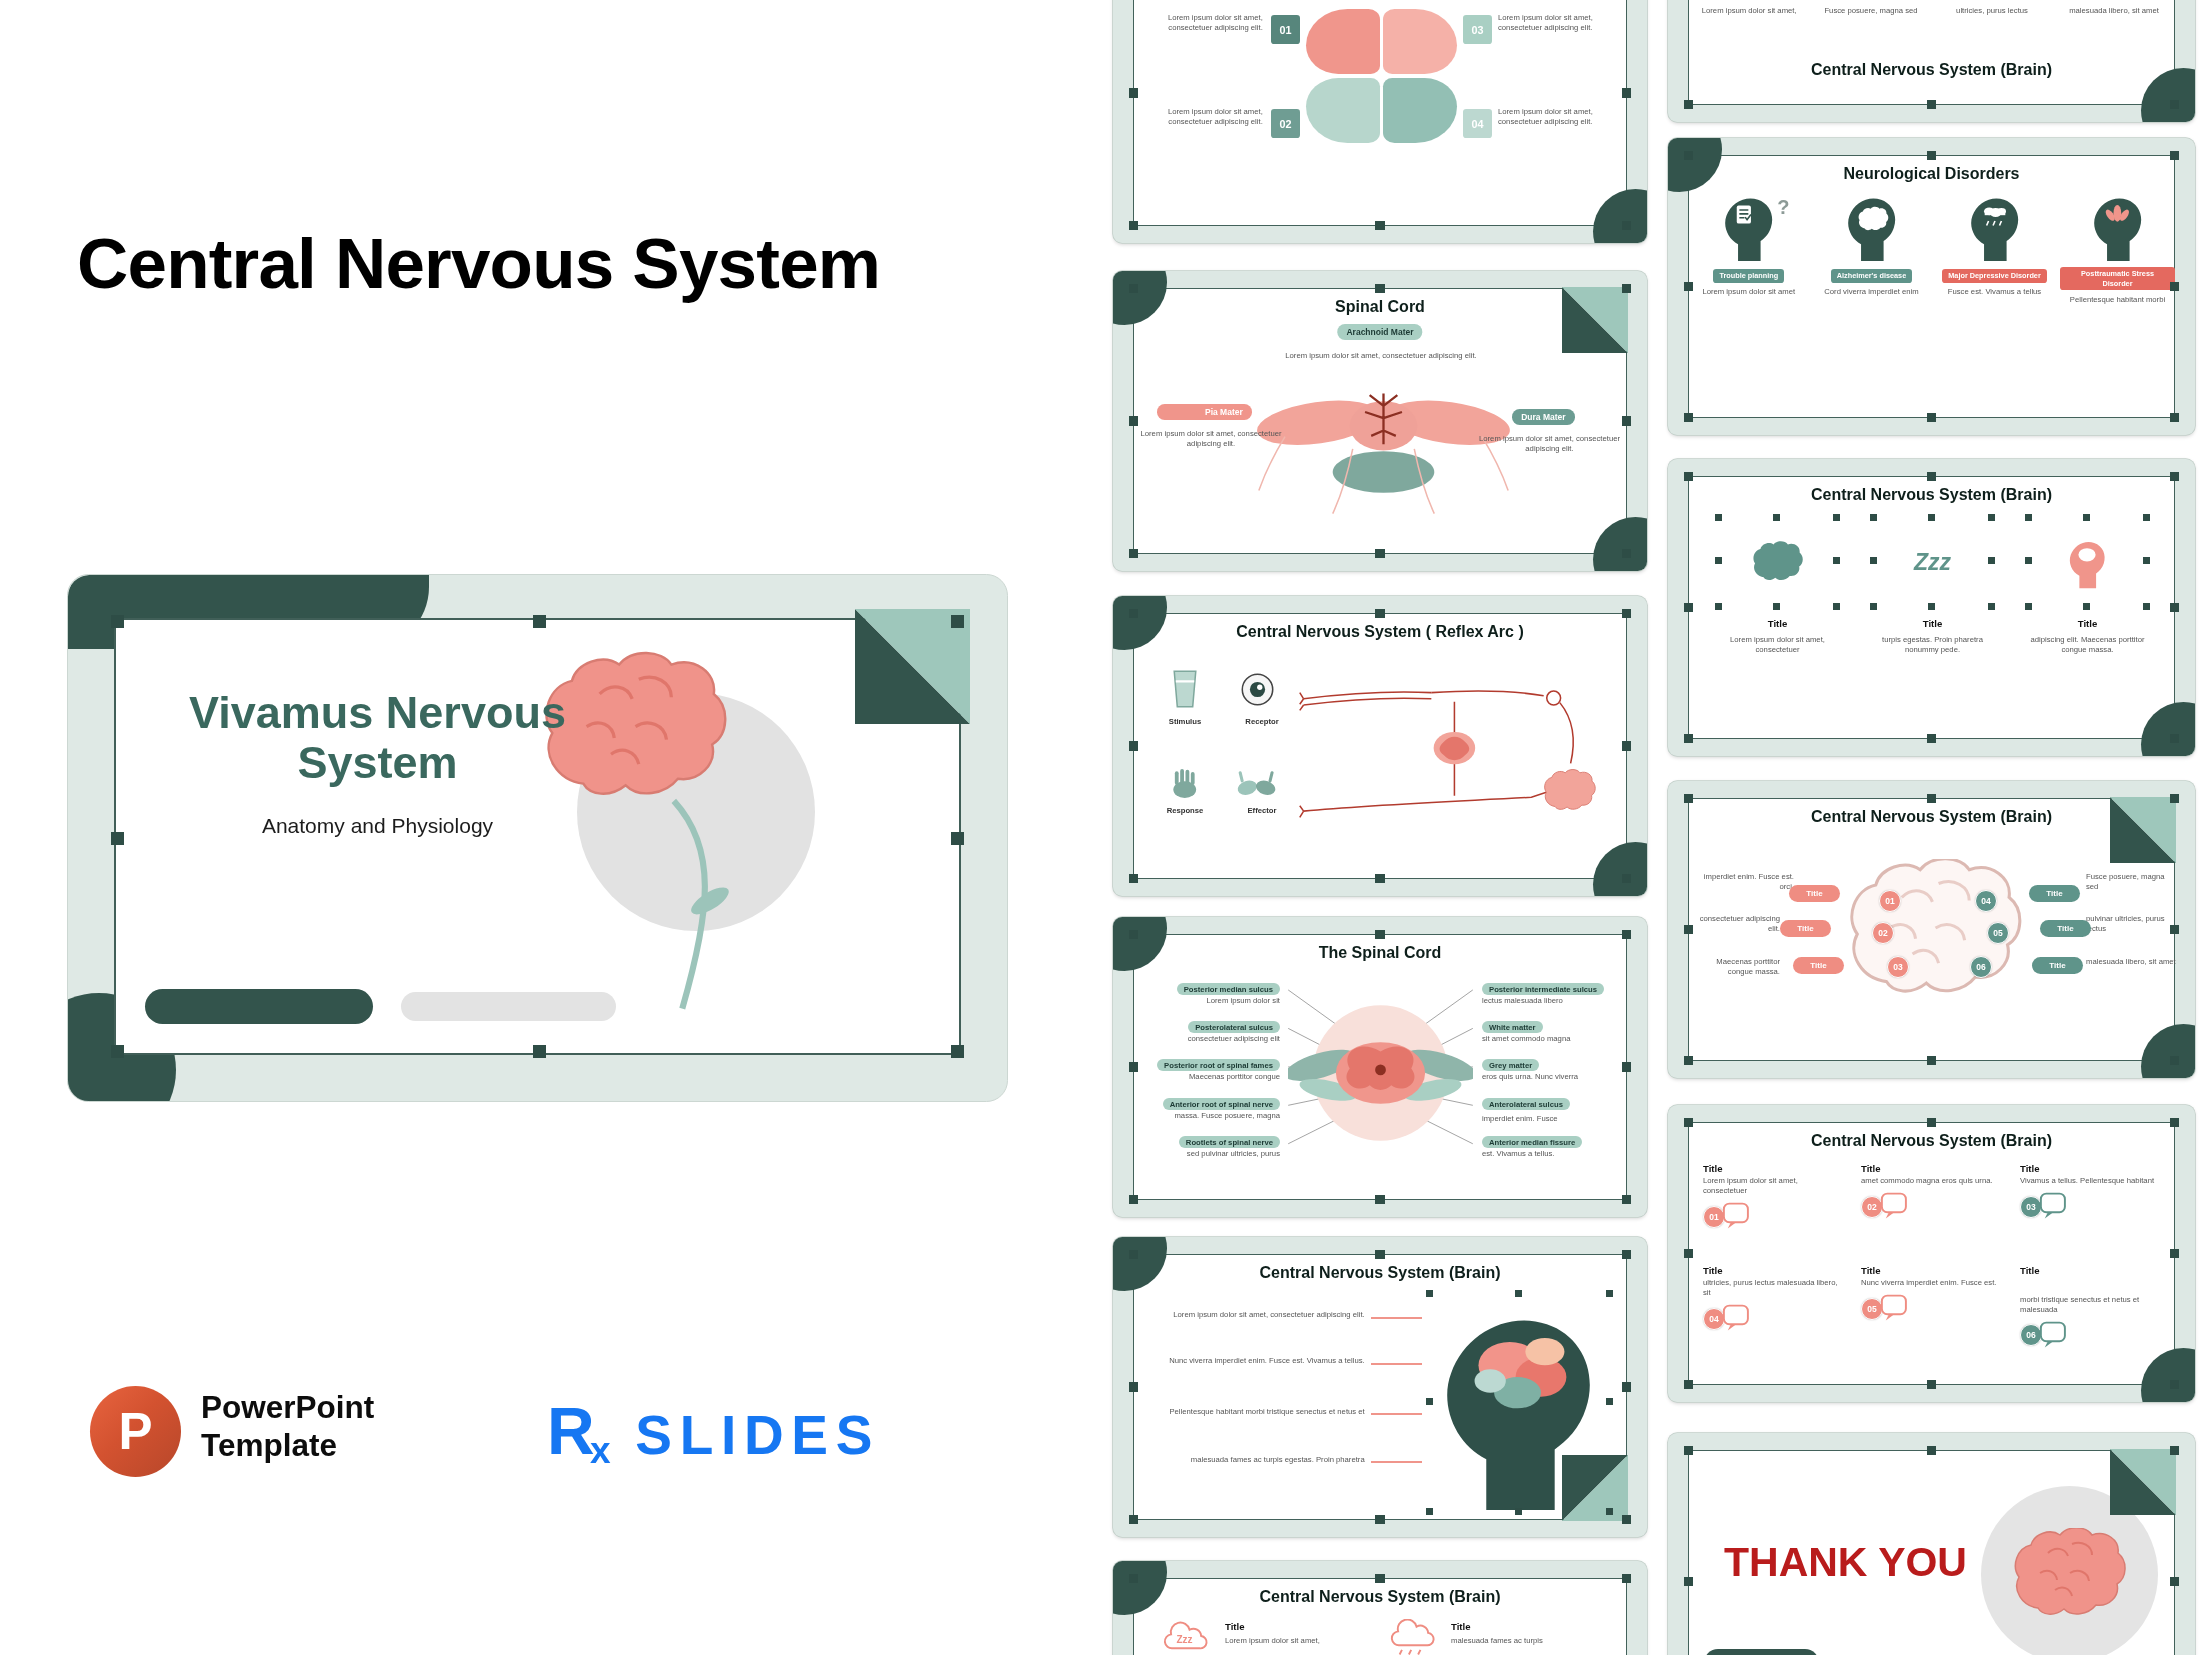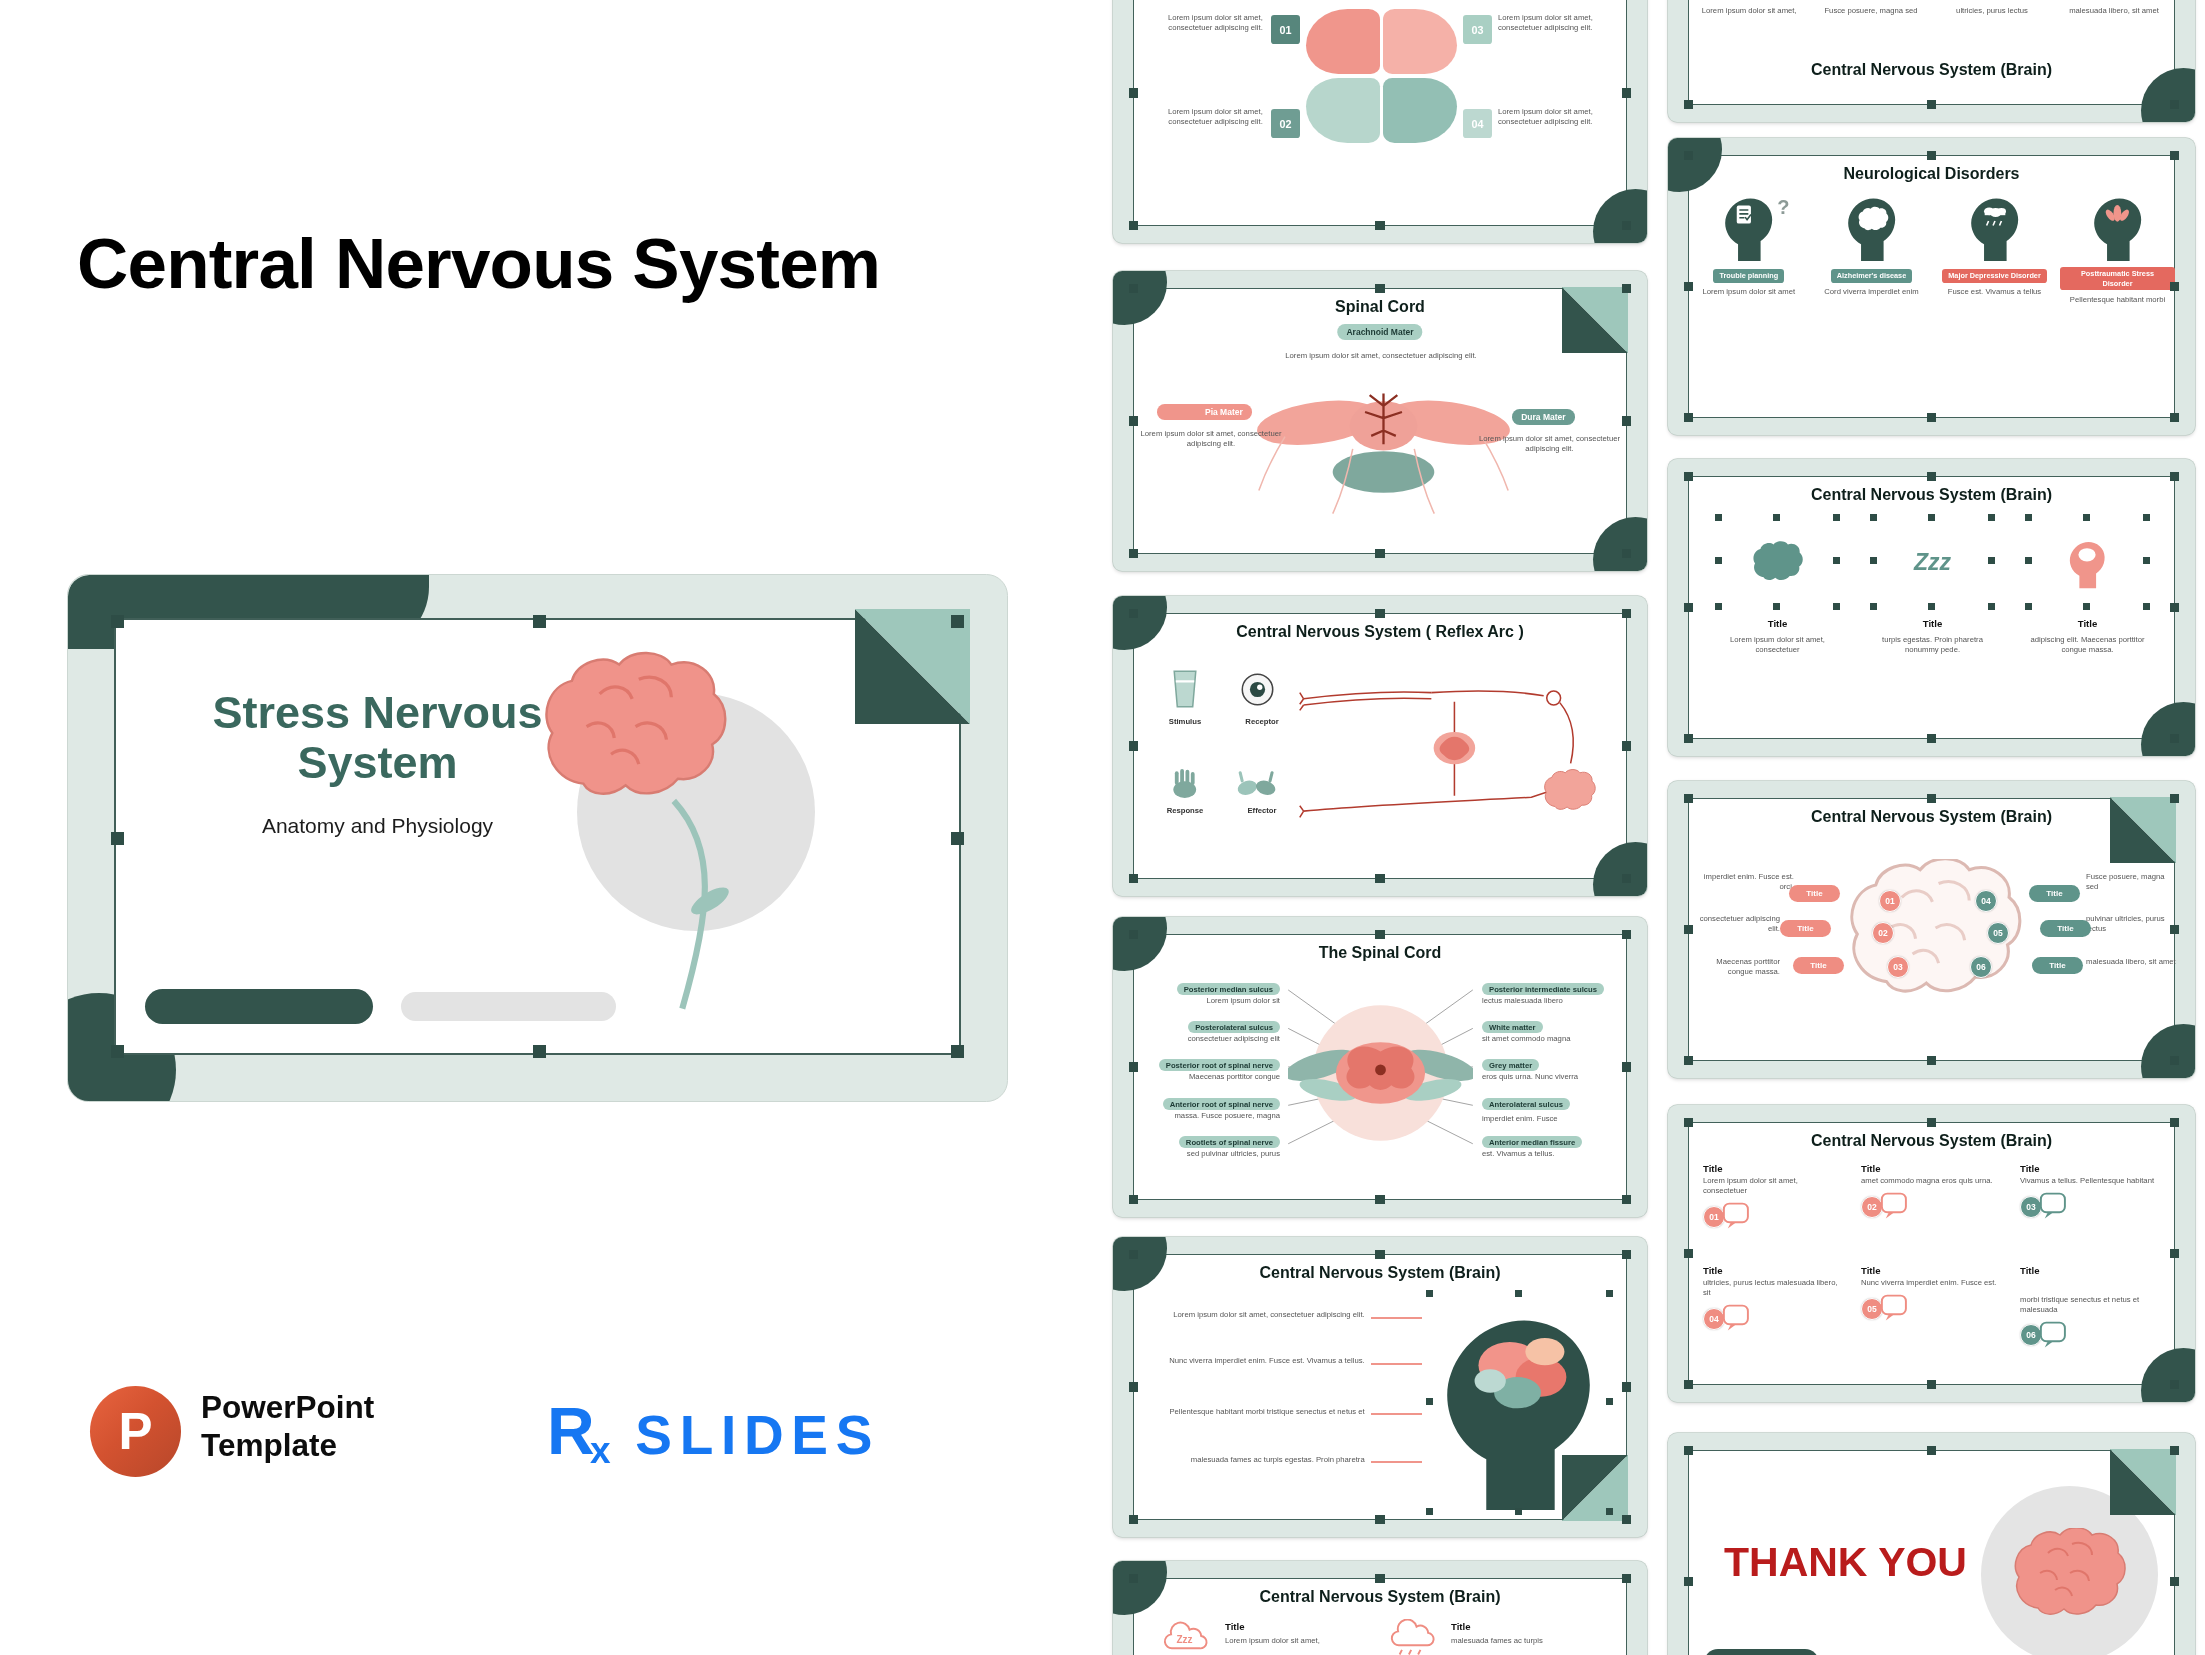--- a/index.html
+++ b/index.html
@@ -113,7 +113,7 @@
         </g>
       </svg>
       <div class="hero-title">
-        <span>Stress Nervous</span><br>
+        <span>Vivamus Nervous</span><br>
         <span>System</span>
       </div>
       <div class="hero-sub">Anatomy and Physiology</div>

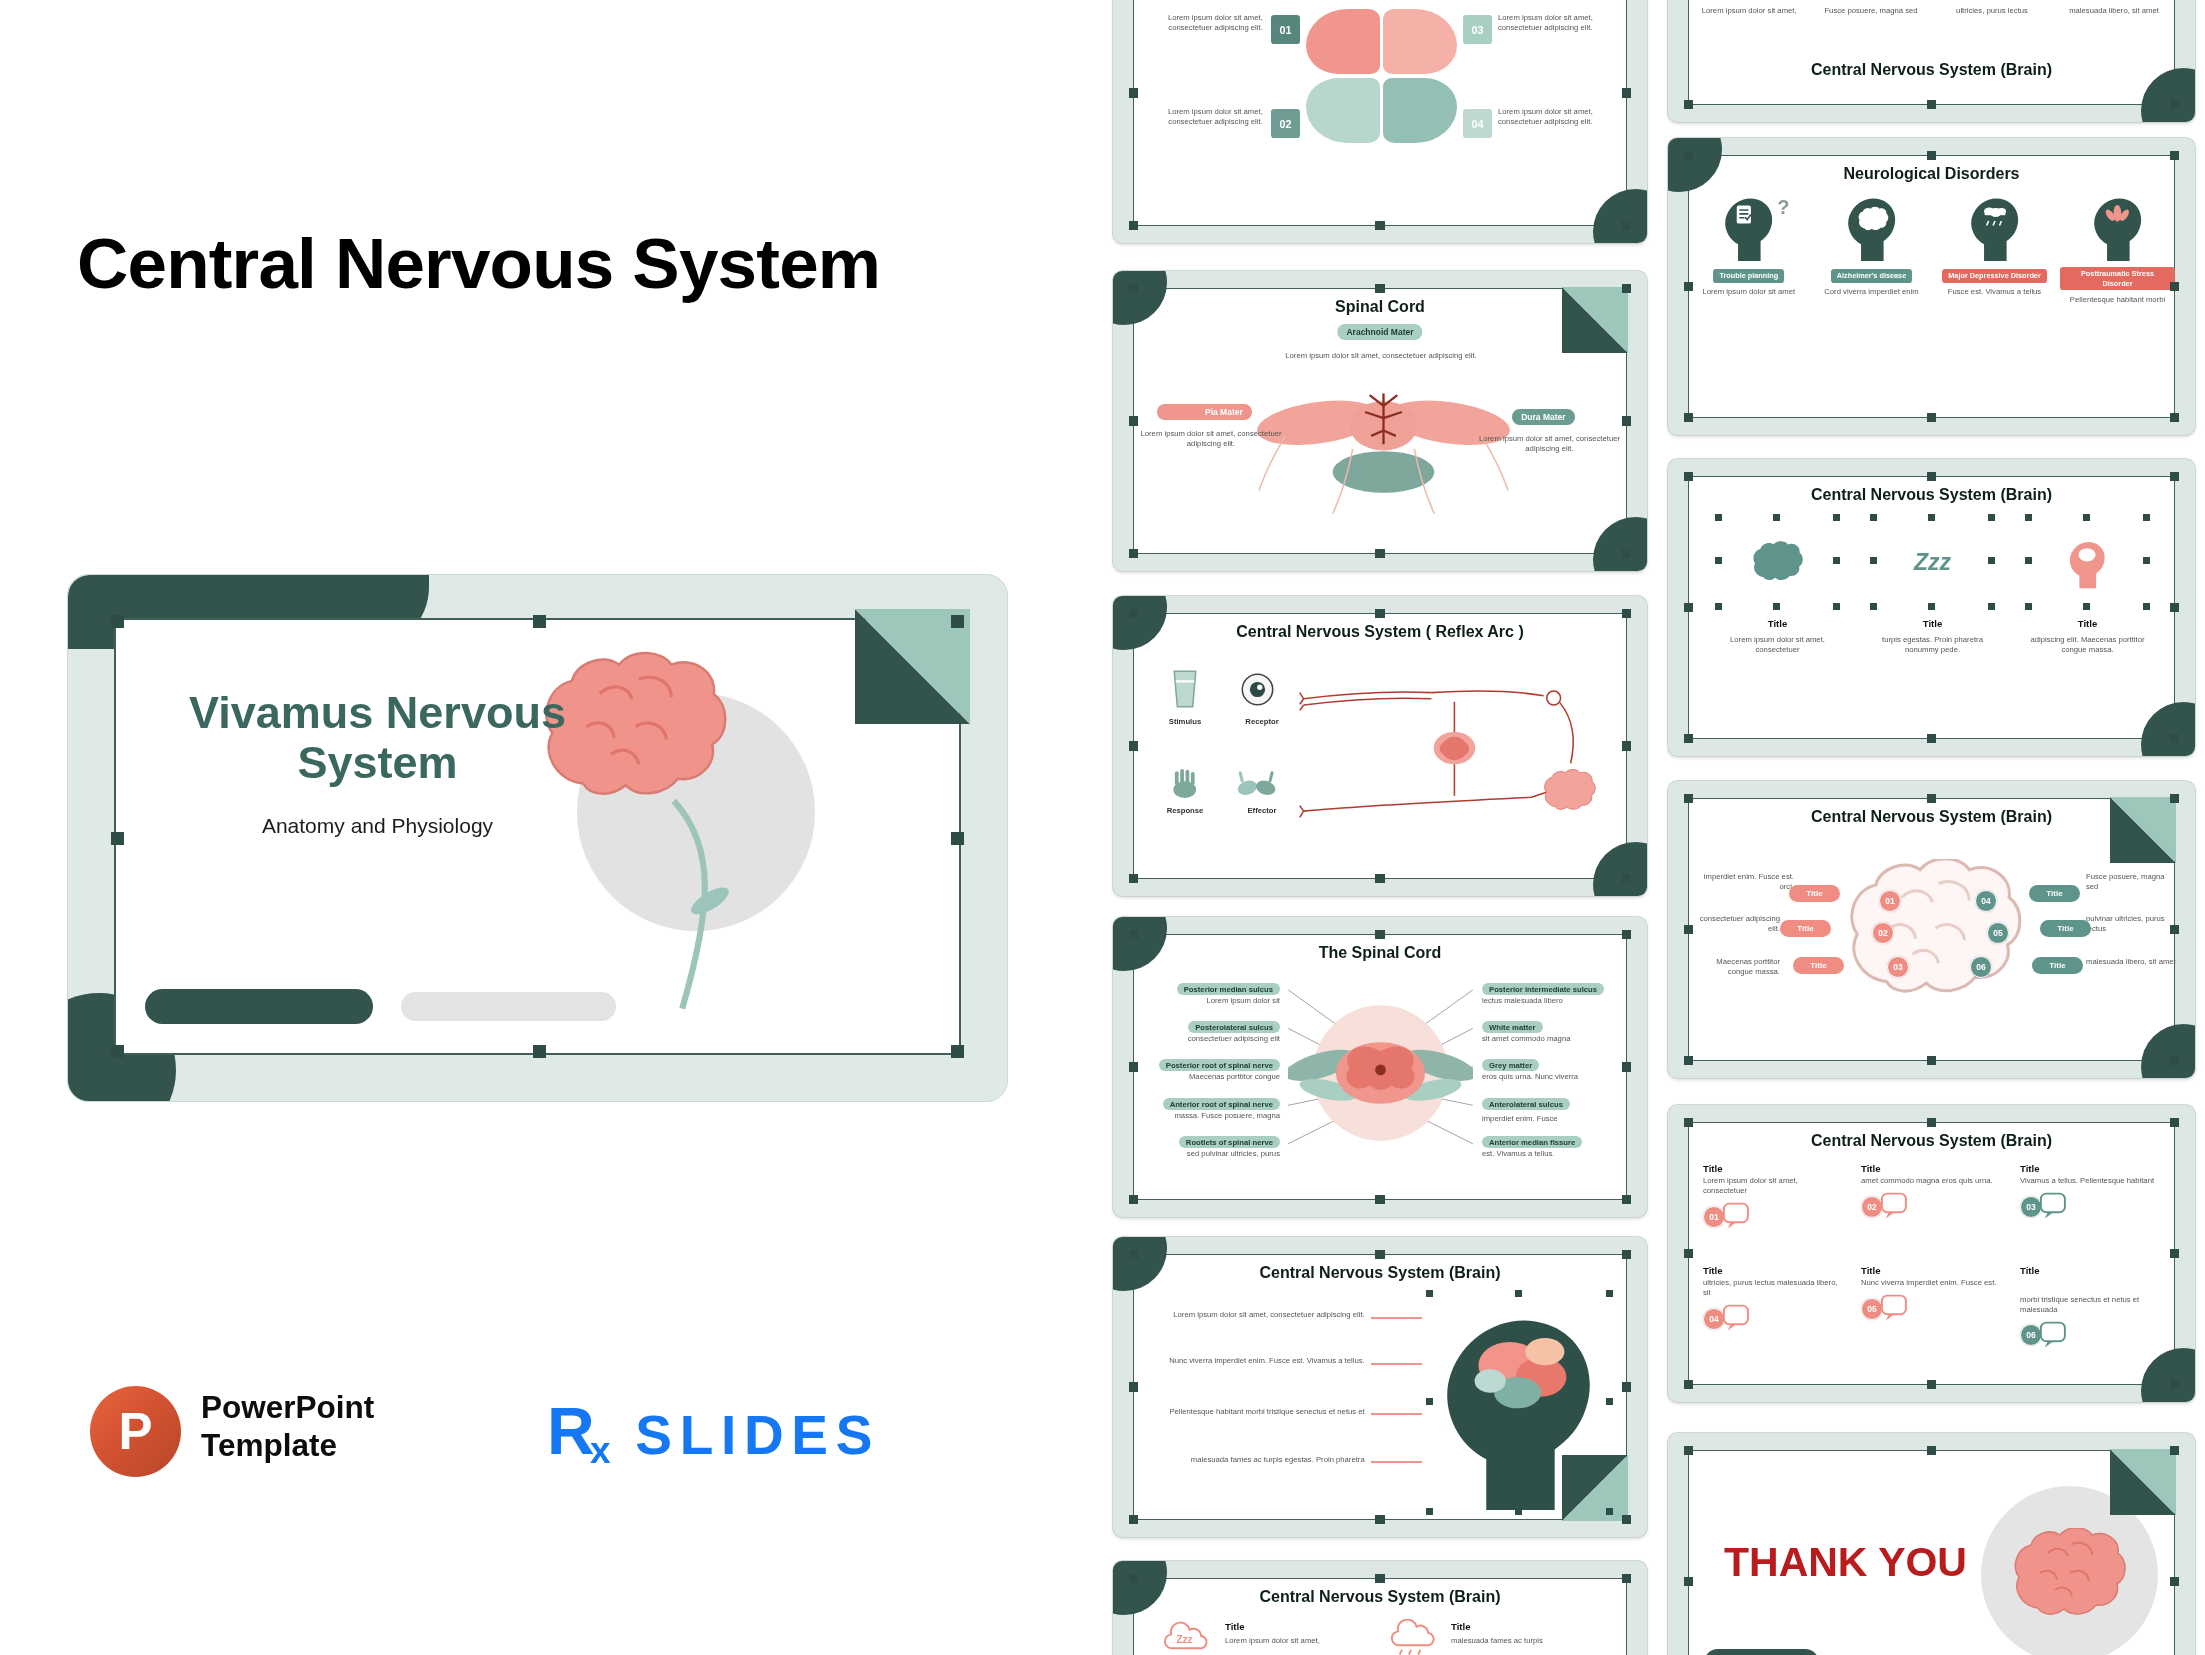--- a/index.html
+++ b/index.html
@@ -280,7 +280,7 @@
         <div class="tx r" style="position:static;margin-top:1.5px">consectetuer adipiscing elit</div>
       </div>
       <div class="abs" style="left:0;top:121px;width:146px;text-align:right">
-        <span class="pl sm mint" style="position:static">Posterior root of spinal nerve</span>
+        <span class="pl sm mint" style="position:static">Posterior root of spinal fames</span>
         <div class="tx r" style="position:static;margin-top:1.5px">Maecenas porttitor congue</div>
       </div>
       <div class="abs" style="left:0;top:160px;width:146px;text-align:right">

